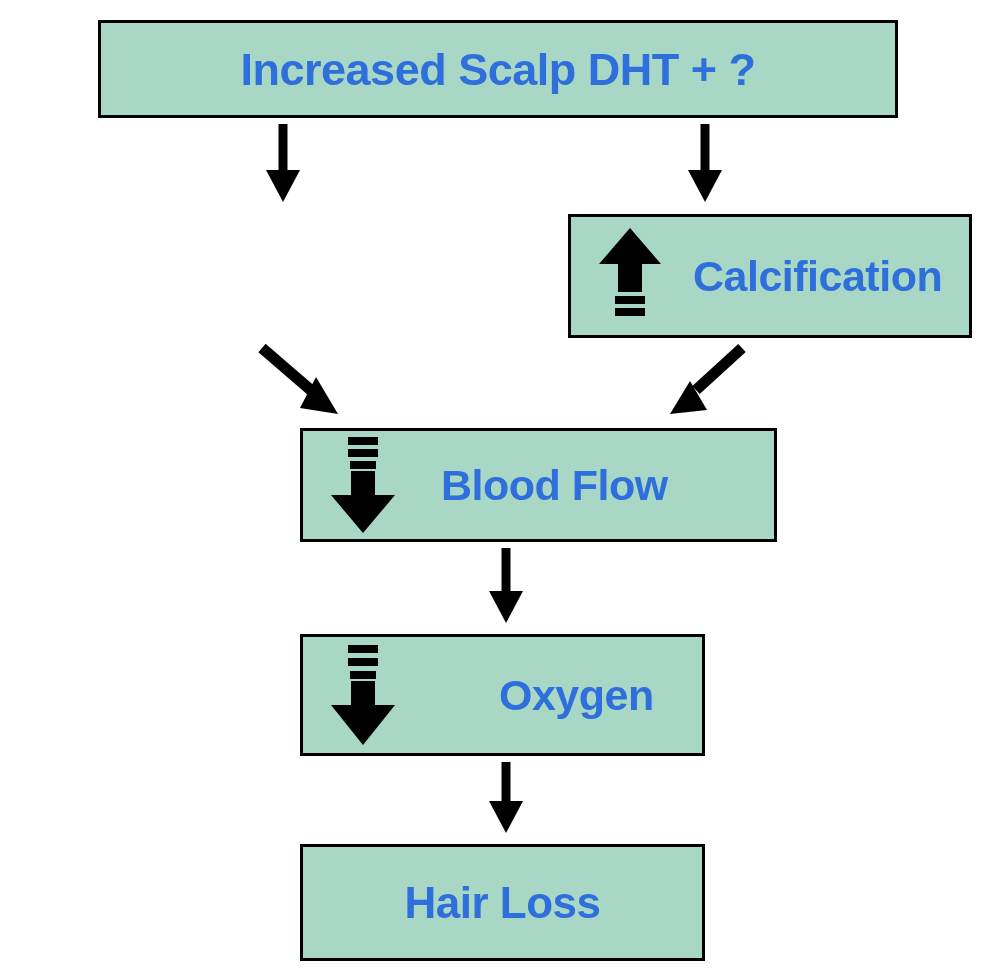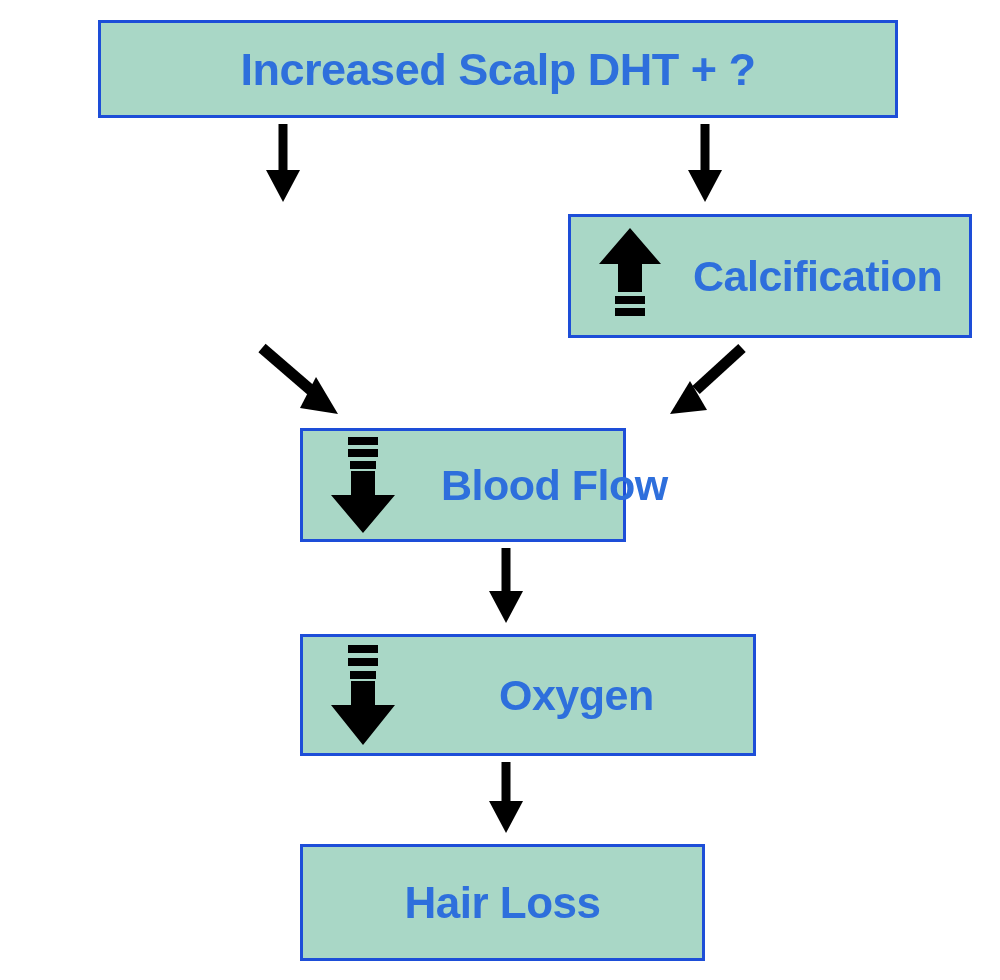--- a/index.html
+++ b/index.html
@@ -25,7 +25,7 @@
     position: absolute;
     box-sizing: border-box;
     background: #a9d7c6;
-    border: 3px solid #1d4ed8;
+    border: 3px solid #000000;
     display: flex;
     align-items: center;
     justify-content: center;

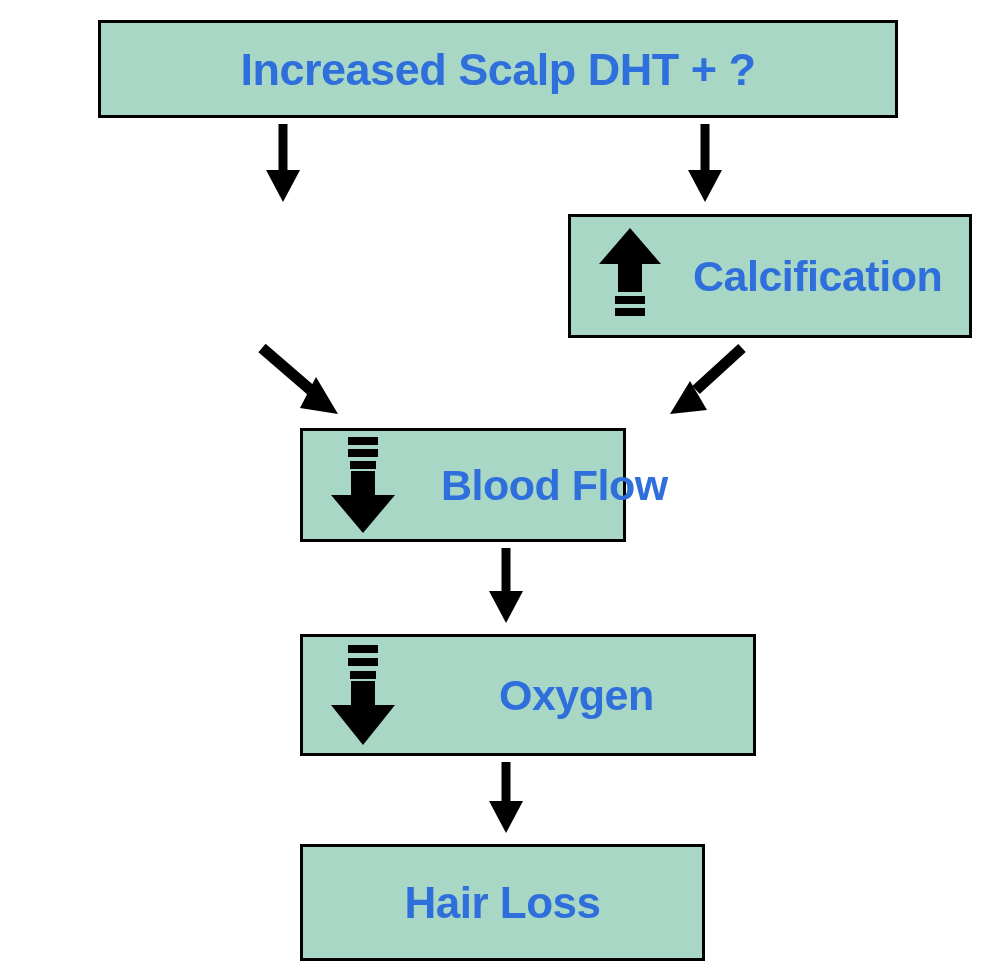--- a/index.html
+++ b/index.html
@@ -54,7 +54,7 @@
   #node-top      { left: 98px;  top: 20px;  width: 800px; height: 98px; }
   #node-fibrosis { left: 22px;  top: 214px; width: 412px; height: 124px; }
   #node-calc     { left: 568px; top: 214px; width: 404px; height: 124px; }
-  #node-blood    { left: 300px; top: 428px; width: 326px; height: 114px; }
+  #node-blood    { left: 300px; top: 428px; width: 477px; height: 114px; }
   #node-oxygen   { left: 300px; top: 634px; width: 456px; height: 122px; }
   #node-hairloss { left: 300px; top: 844px; width: 405px; height: 117px; }
 

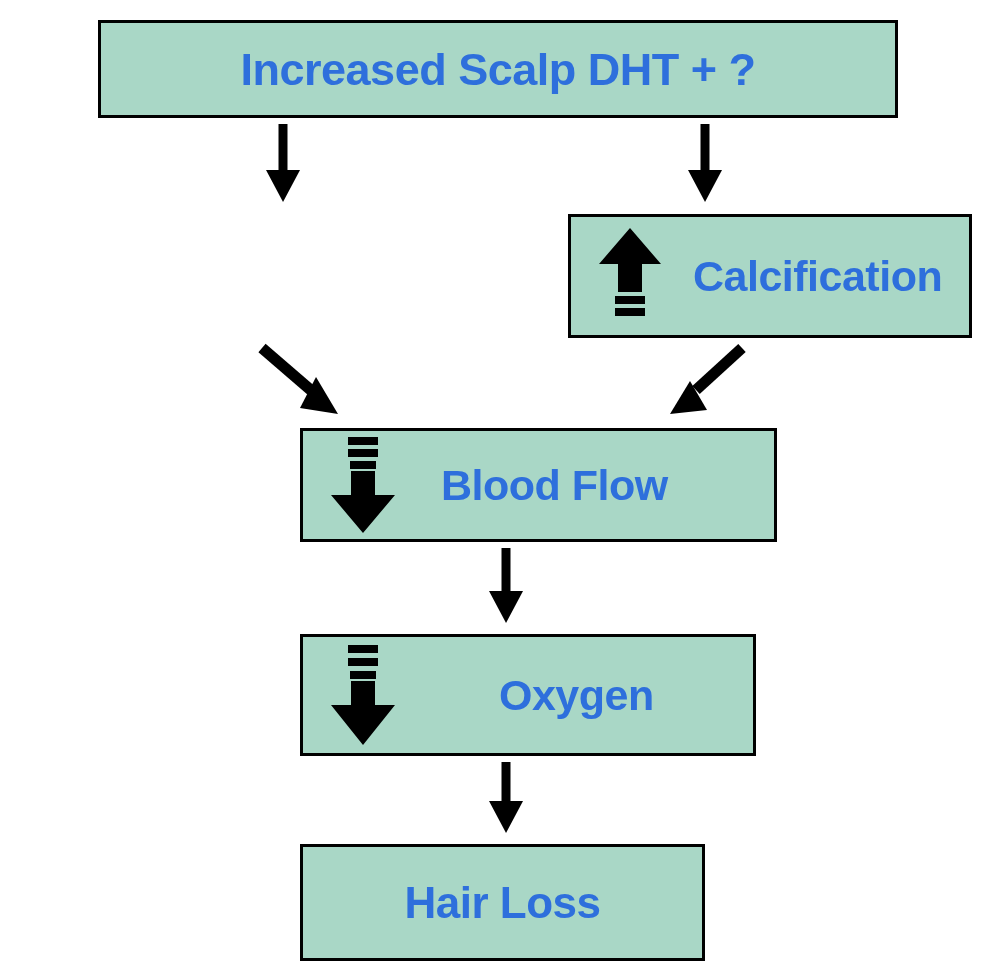--- a/index.html
+++ b/index.html
@@ -55,7 +55,7 @@
   #node-fibrosis { left: 22px;  top: 214px; width: 412px; height: 124px; }
   #node-calc     { left: 568px; top: 214px; width: 404px; height: 124px; }
   #node-blood    { left: 300px; top: 428px; width: 477px; height: 114px; }
-  #node-oxygen   { left: 300px; top: 634px; width: 456px; height: 122px; }
+  #node-oxygen   { left: 300px; top: 634px; width: 405px; height: 122px; }
   #node-hairloss { left: 300px; top: 844px; width: 405px; height: 117px; }
 
   #node-top .node-label      { font-size: 45px; }

